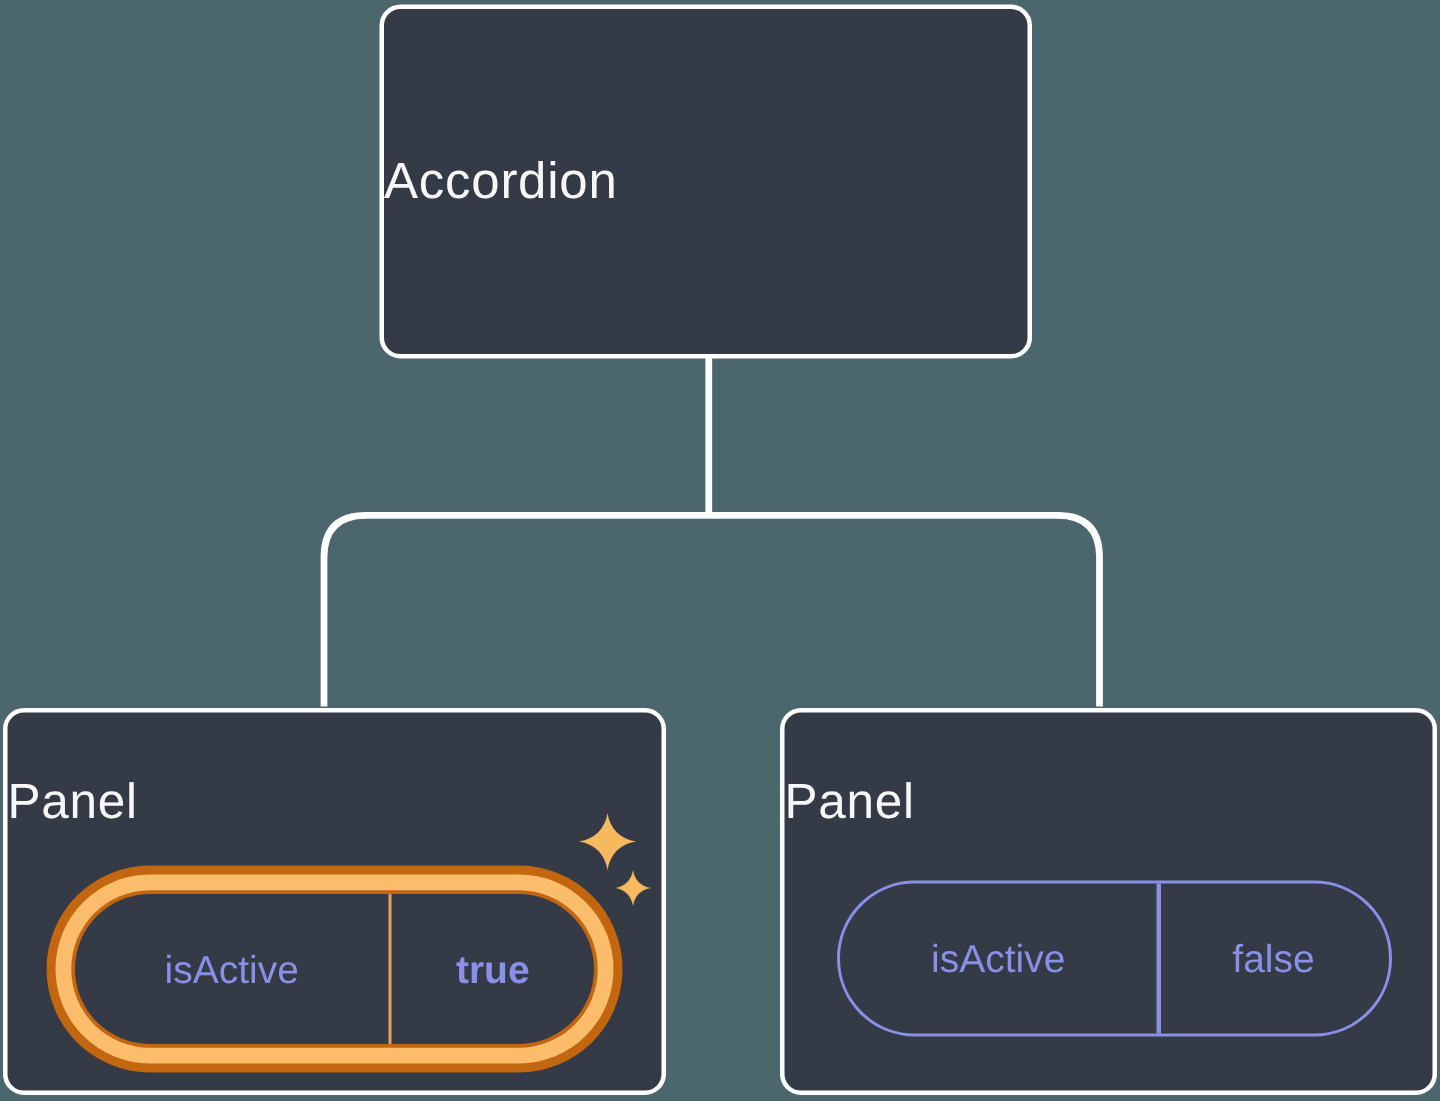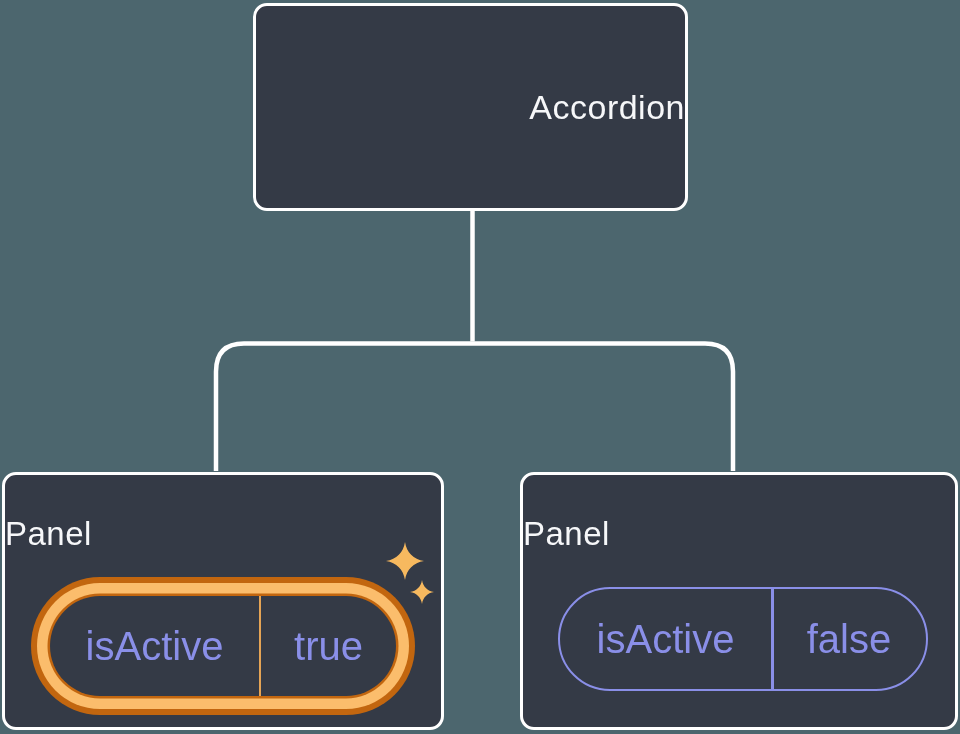--- a/index.html
+++ b/index.html
@@ -46,10 +46,10 @@
   }
   .node-root {
     left: 253px; top: 3px;
-    width: 435px; height: 208px;
+    width: 435px; height: 236px;
     display: flex;
     align-items: center;
-    justify-content: flex-end;
+    justify-content: flex-start;
   }
   .node-root .node-title { font-size: 34px; }
   .node-title {

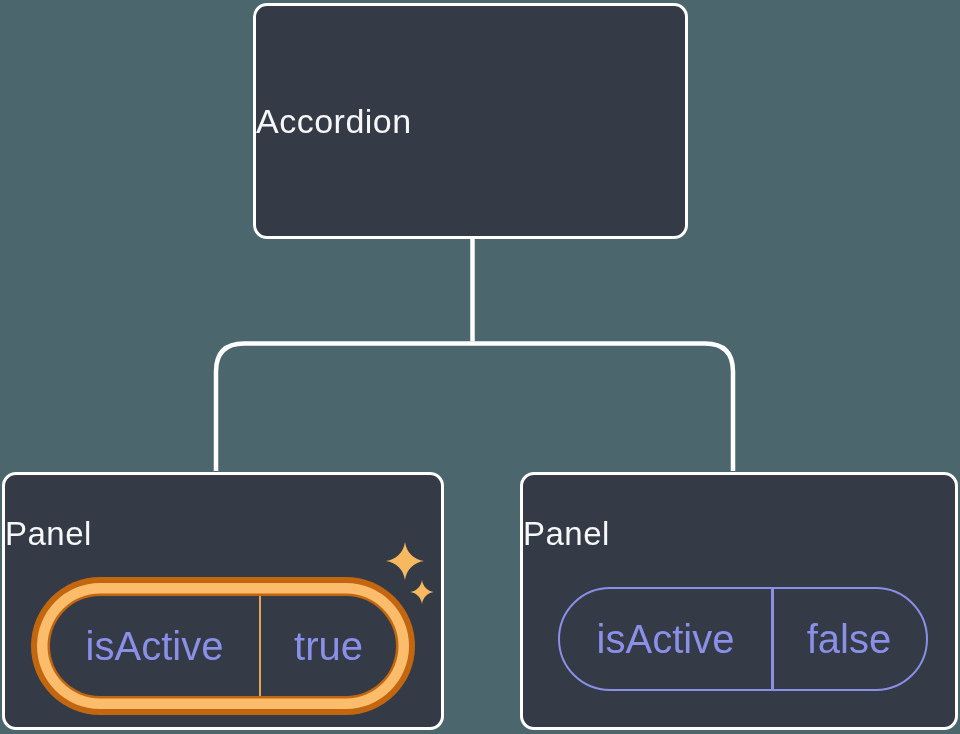--- a/index.html
+++ b/index.html
@@ -77,7 +77,7 @@
     border-radius: 999px;
     display: flex;
     align-items: stretch;
-    font-size: 40px;
+    font-size: 26px;
     color: var(--state-text);
   }
   .pill .half {

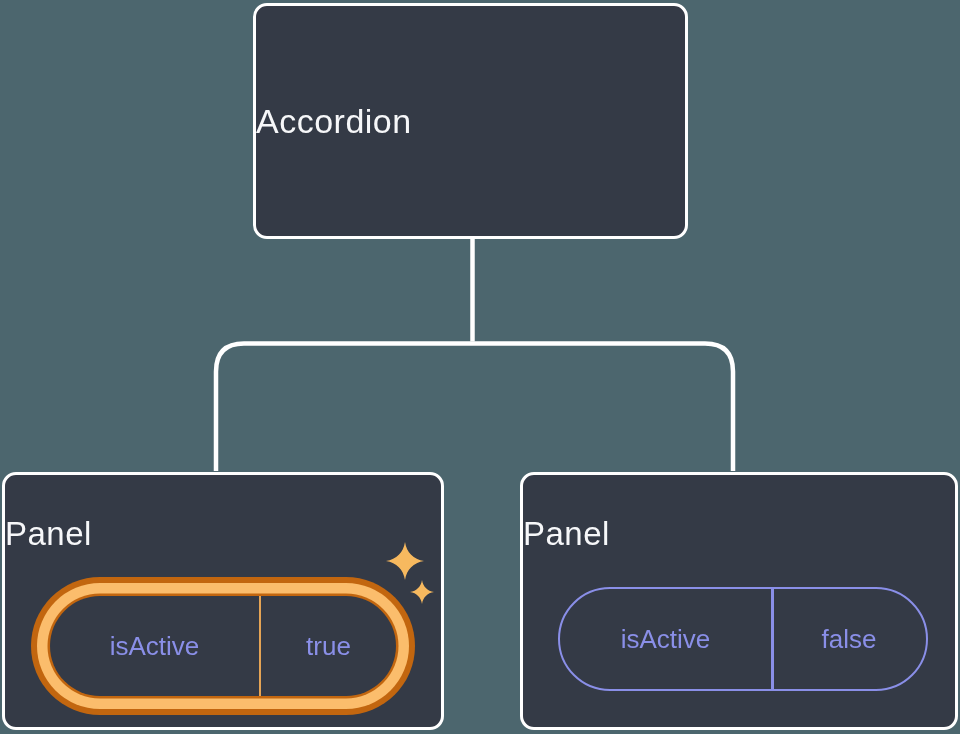--- a/index.html
+++ b/index.html
@@ -97,7 +97,7 @@
   .pill-active .half-name  { width: 209px; }
   .pill-active .half-value { width: 135px; }
   .pill-active .pill-divider { width: 2px; background: var(--highlight-divider); }
-  .pill-active .value { font-weight: 400; }
+  .pill-active .value { font-weight: 700; }
   .pill-inactive {
     left: 35px; top: 112px;
     width: 370px; height: 104px;

